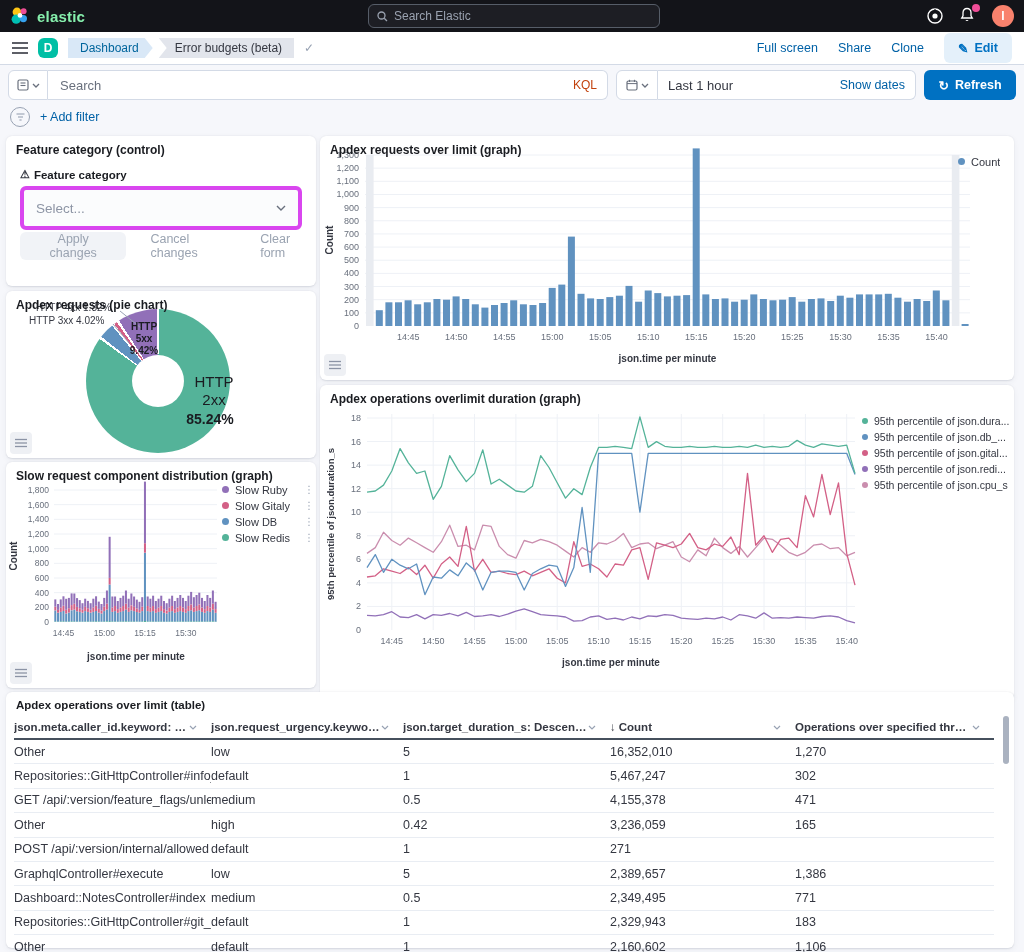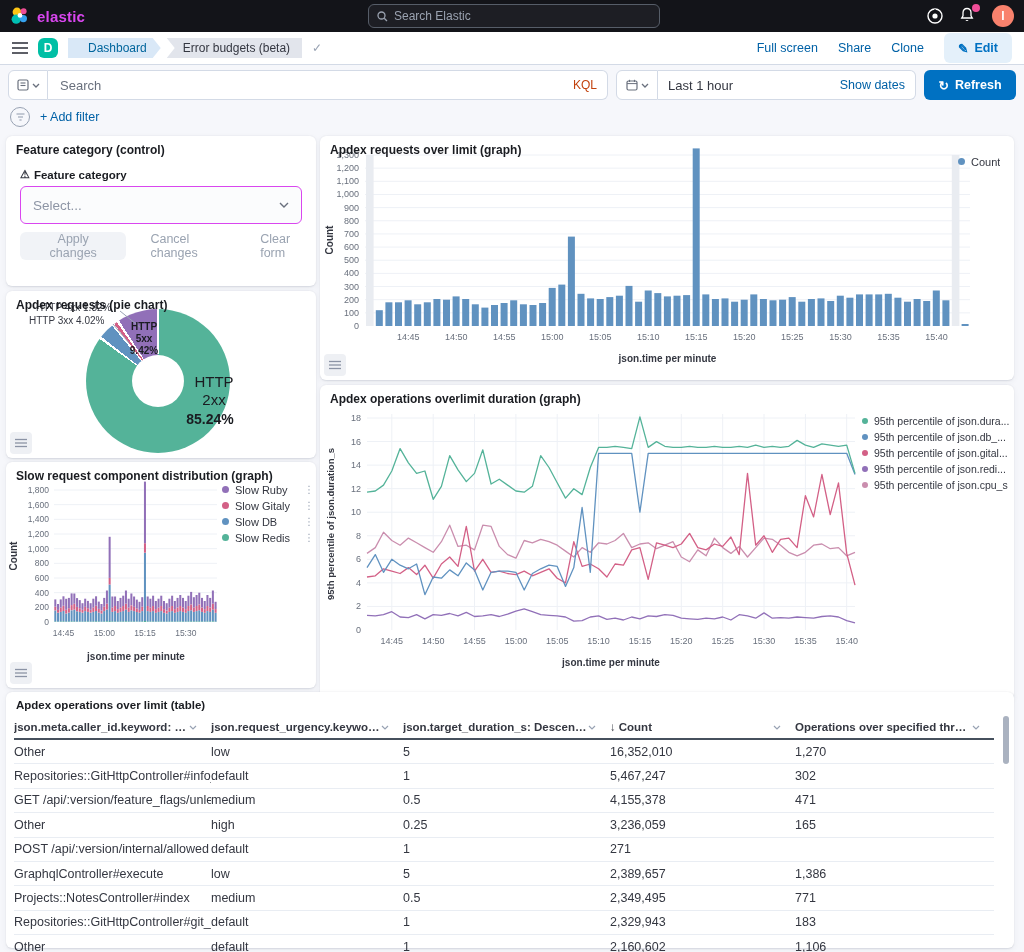--- a/index.html
+++ b/index.html
@@ -9,7 +9,7 @@
   
   .topbar{position:absolute;top:0;left:0;right:0;height:32px;background:#131419;display:flex;align-items:center;
           padding:0 10px;box-sizing:border-box;z-index:20}
-  .brand{color:#d946ef;font-size:15px;font-weight:700;margin-left:7px;letter-spacing:.2px}
+  .brand{color:#86efac;font-size:15px;font-weight:700;margin-left:7px;letter-spacing:.2px}
   .global-search{position:absolute;left:368px;top:4px;width:274px;height:22px;background:#1d1e24;
           border:1px solid #565d68;border-radius:6px;display:flex;align-items:center;gap:6px;padding:0 8px;
           color:#9aa2b0;font-size:12px}

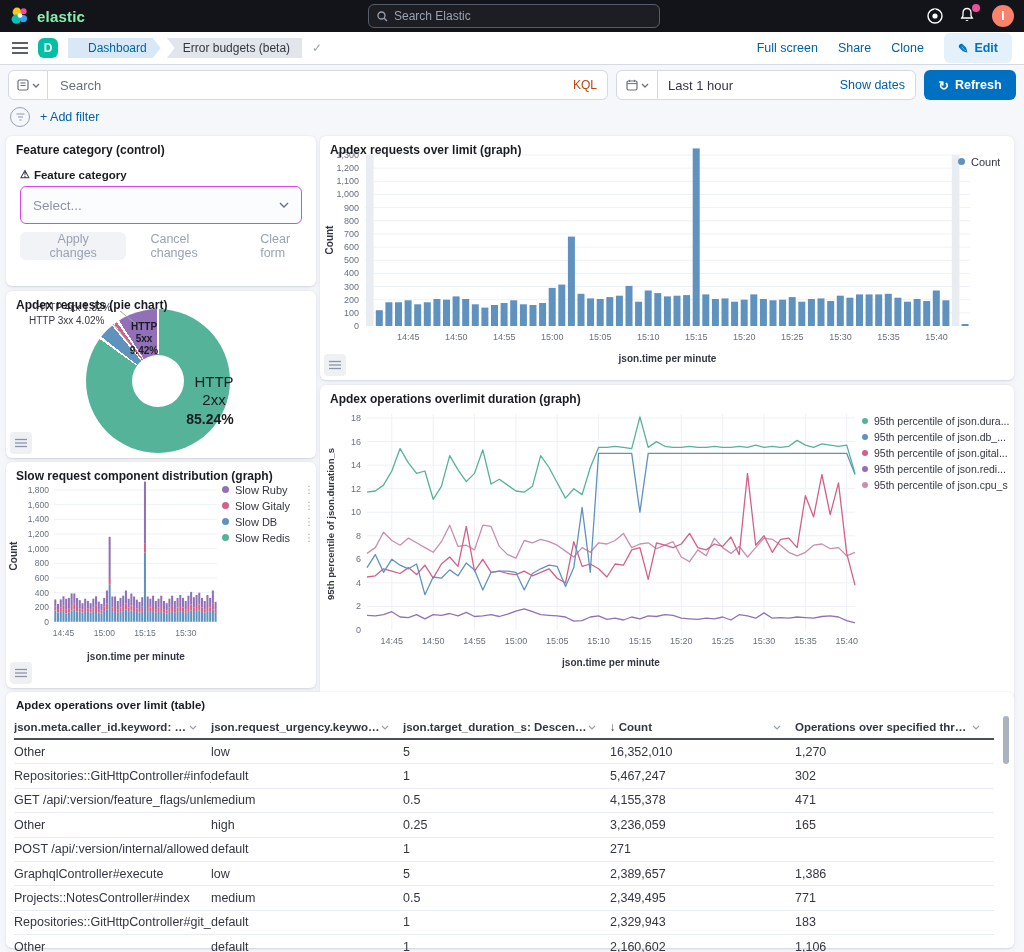--- a/index.html
+++ b/index.html
@@ -24,7 +24,7 @@
   .space-badge{width:20px;height:20px;border-radius:6px;background:#00bfa5;color:#fff;font-weight:700;font-size:12px;
           display:flex;align-items:center;justify-content:center}
   .crumb{font-size:12px;height:20px;display:flex;align-items:center}
-  .crumb1{background:#d9e8f7;color:#00659c;padding:0 14px 0 20px;
+  .crumb1{background:#d9e8f7;color:#00659c;padding:0 14px 0 12px;
           clip-path:polygon(0 0,calc(100% - 8px) 0,100% 50%,calc(100% - 8px) 100%,0 100%)}
   .crumb2{background:#e2e5ec;color:#343741;margin-left:-4px;padding:0 12px 0 16px;
           clip-path:polygon(0 0,100% 0,100% 100%,0 100%,8px 50%)}

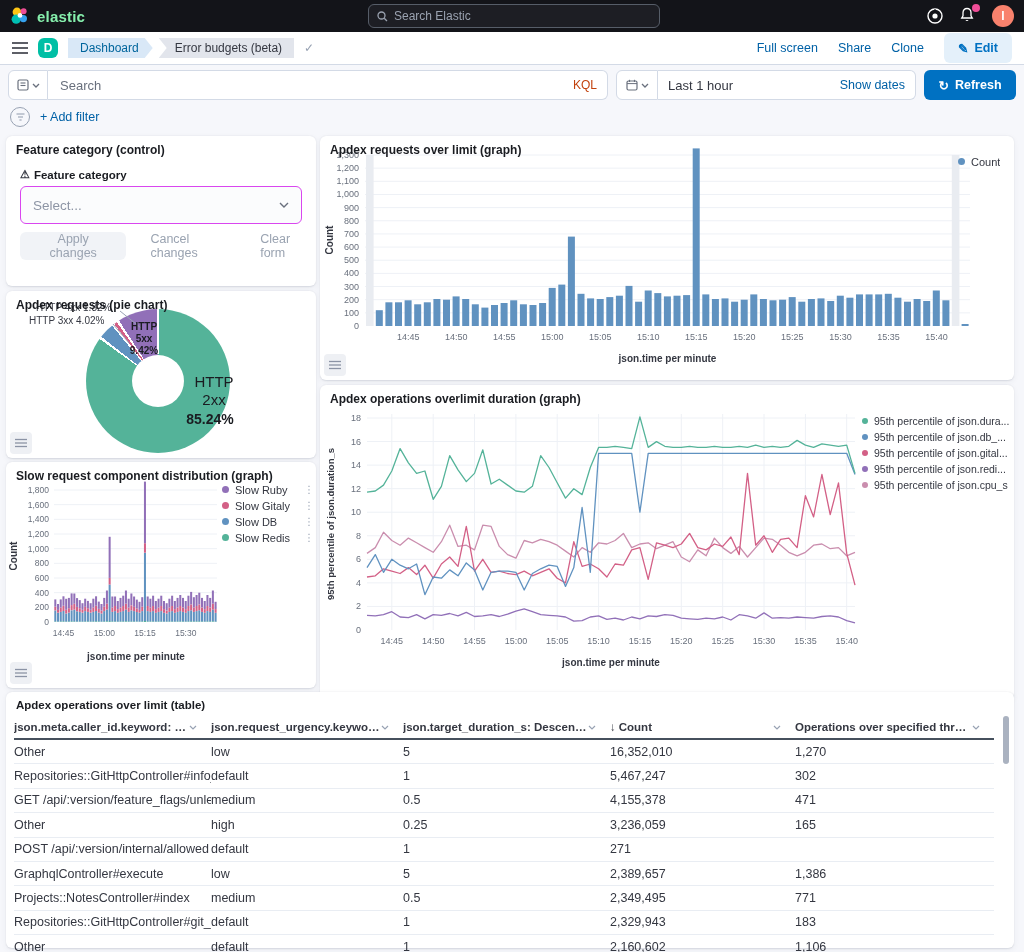--- a/index.html
+++ b/index.html
@@ -61,7 +61,7 @@
   
   .ctrl-label{position:absolute;top:32px;left:14px;font-size:11.5px;font-weight:700;color:#1a1c21;display:flex;gap:4px;align-items:center}
   .warn{font-size:11px;color:#343741}
-  .ctrl-select{position:absolute;top:50px;left:14px;right:14px;height:36px;background:#fbfcfd;border:1px solid #d946ef;
+  .ctrl-select{position:absolute;top:50px;left:14px;right:14px;height:36px;background:#fbfcfd;border:4px solid #d946ef;
          border-radius:6px;display:flex;align-items:center;justify-content:space-between;padding:0 12px;
          color:#8d95a5;font-size:13.5px;cursor:pointer}
   .ctrl-btns{position:absolute;top:96px;left:14px;display:flex;align-items:center;gap:24px}

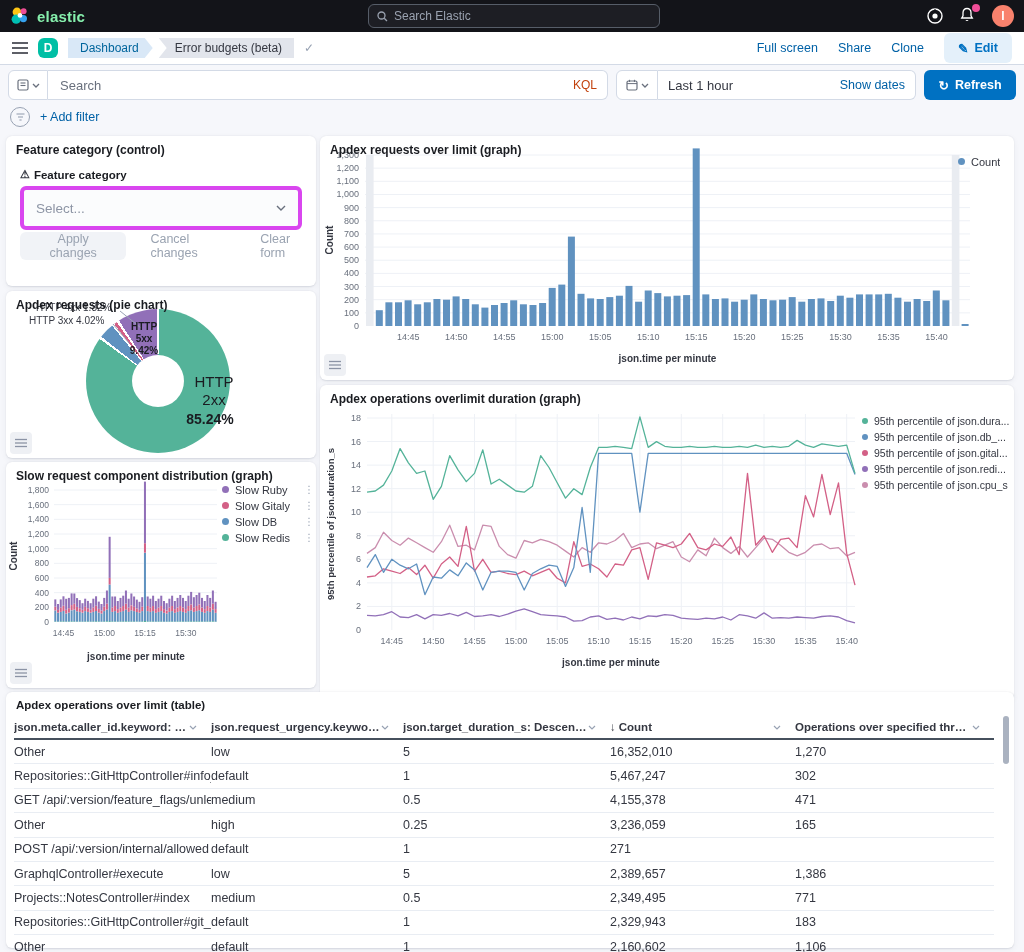--- a/index.html
+++ b/index.html
@@ -826,7 +826,7 @@
       <div class="tbl-row">
         <div class="cell">Other</div>
         <div class="cell">high</div>
-        <div class="cell">0.25</div>
+        <div class="cell">0.42</div>
         <div class="cell">3,236,059</div>
         <div class="cell">165</div>
       </div>

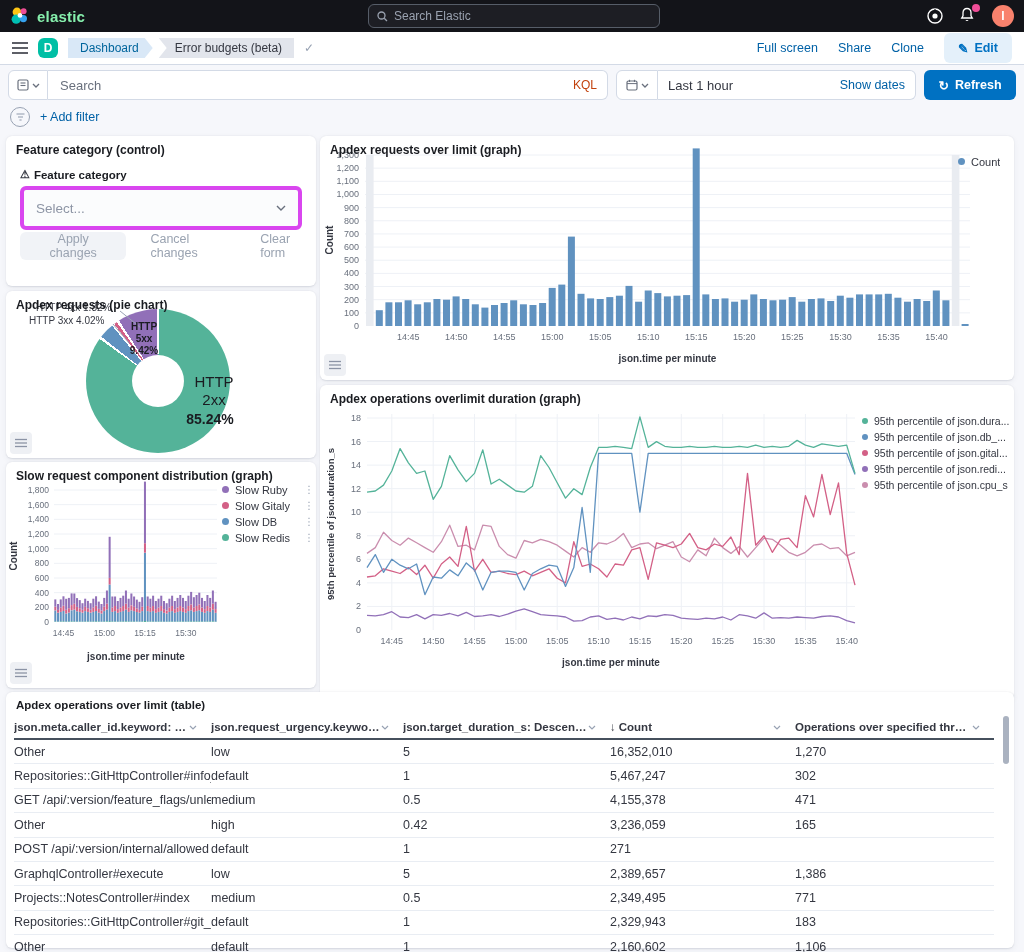--- a/index.html
+++ b/index.html
@@ -844,7 +844,7 @@
         <div class="cell">1,386</div>
       </div>
       <div class="tbl-row">
-        <div class="cell">Projects::NotesController#index</div>
+        <div class="cell">Dashboard::NotesController#index</div>
         <div class="cell">medium</div>
         <div class="cell">0.5</div>
         <div class="cell">2,349,495</div>

